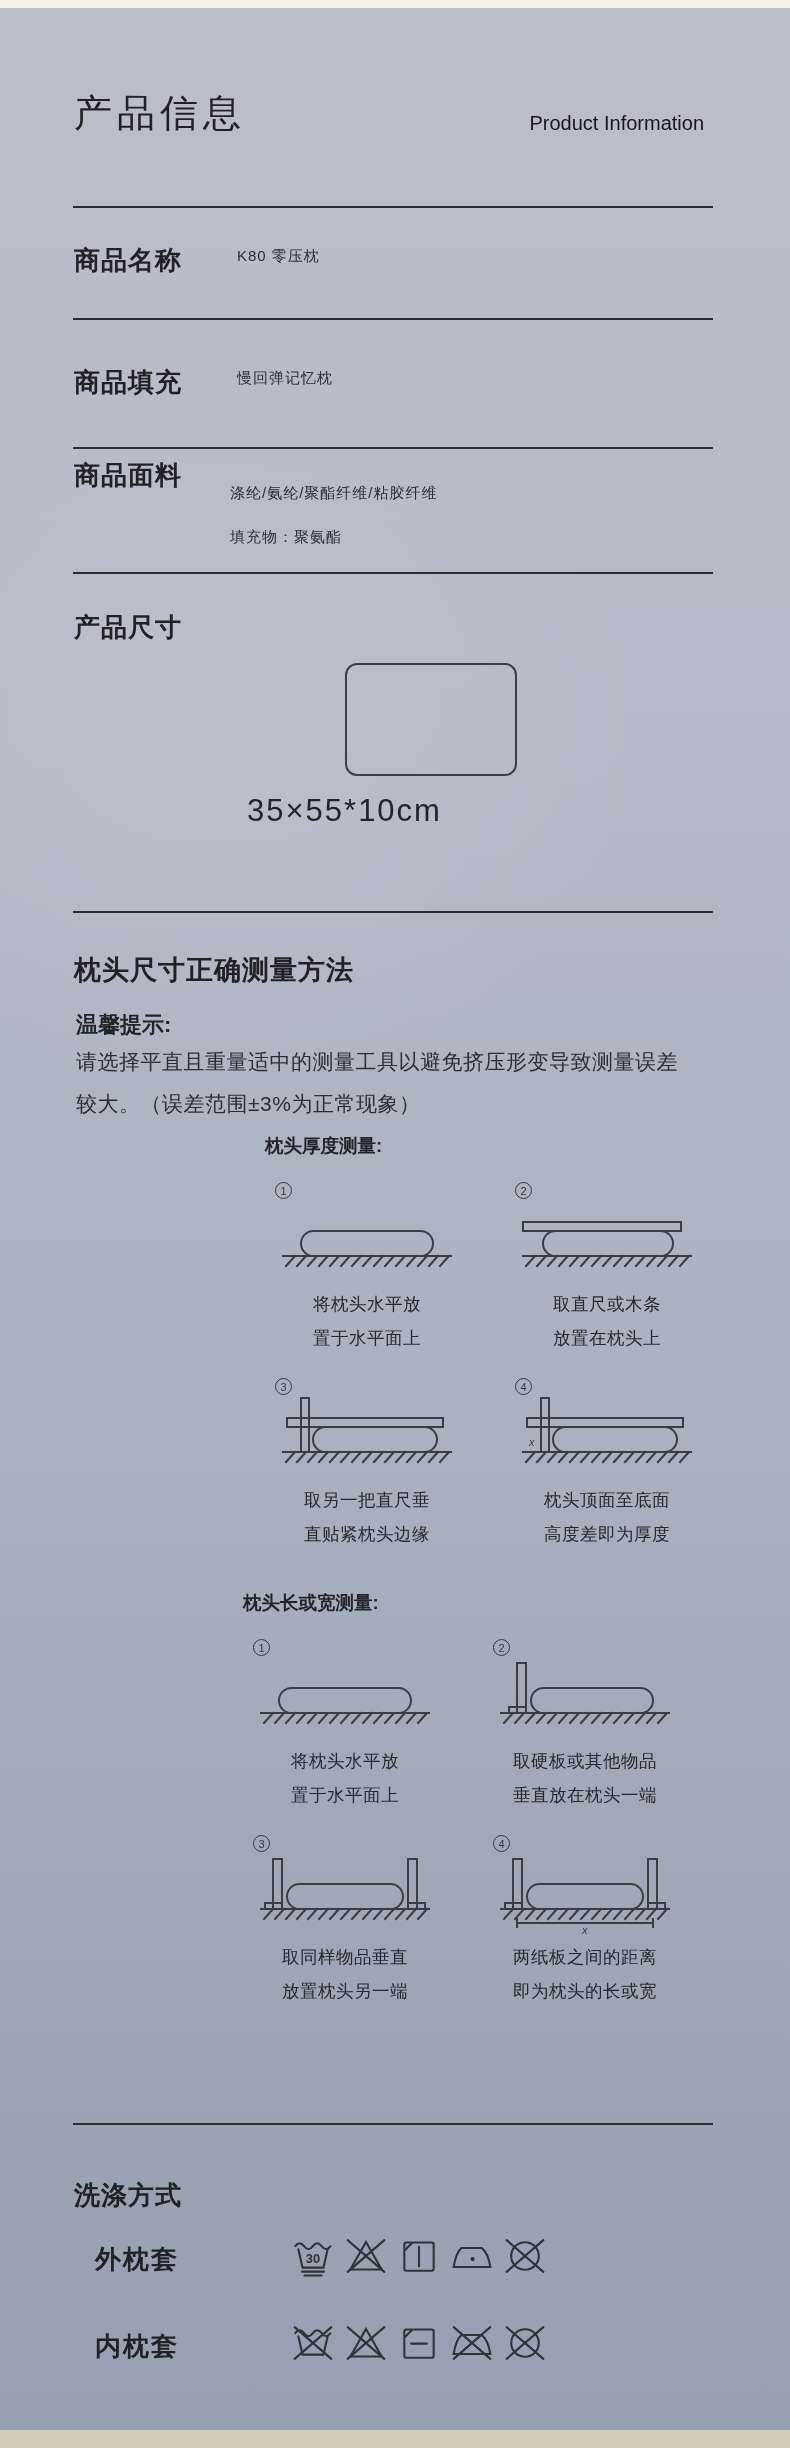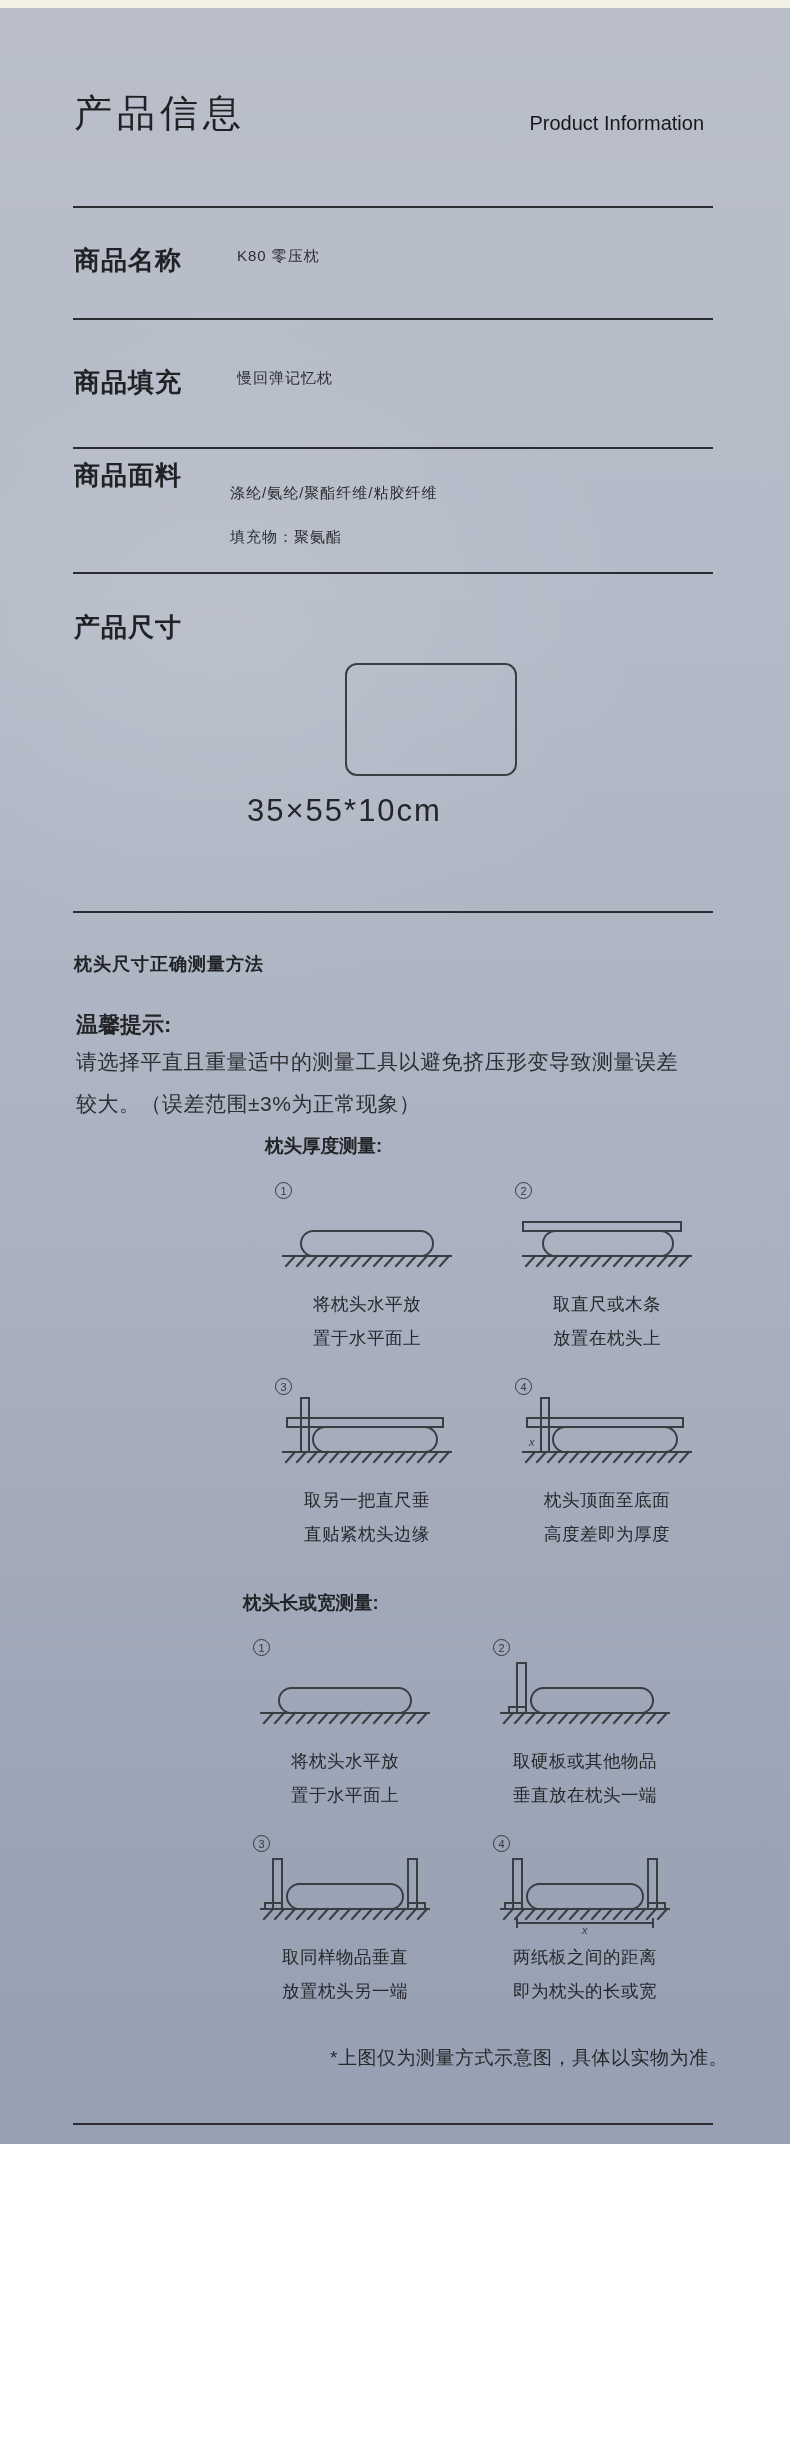--- a/index.html
+++ b/index.html
@@ -6,7 +6,7 @@
   html,body { width:790px; }
   body { font-family:"Liberation Sans","DejaVu Sans",sans-serif; }
   .page {
-    position:relative; width:790px; height:2144px; overflow:hidden;
+    position:relative; width:790px; height:2448px; overflow:hidden;
     background:
       radial-gradient(ellipse 620px 520px at 28% 30%, rgba(255,255,255,0.10), rgba(255,255,255,0) 70%),
       linear-gradient(180deg,#babfca 0%,#b4bac7 28%,#aab1c0 58%,#9ba4b5 86%,#97a0b2 100%);

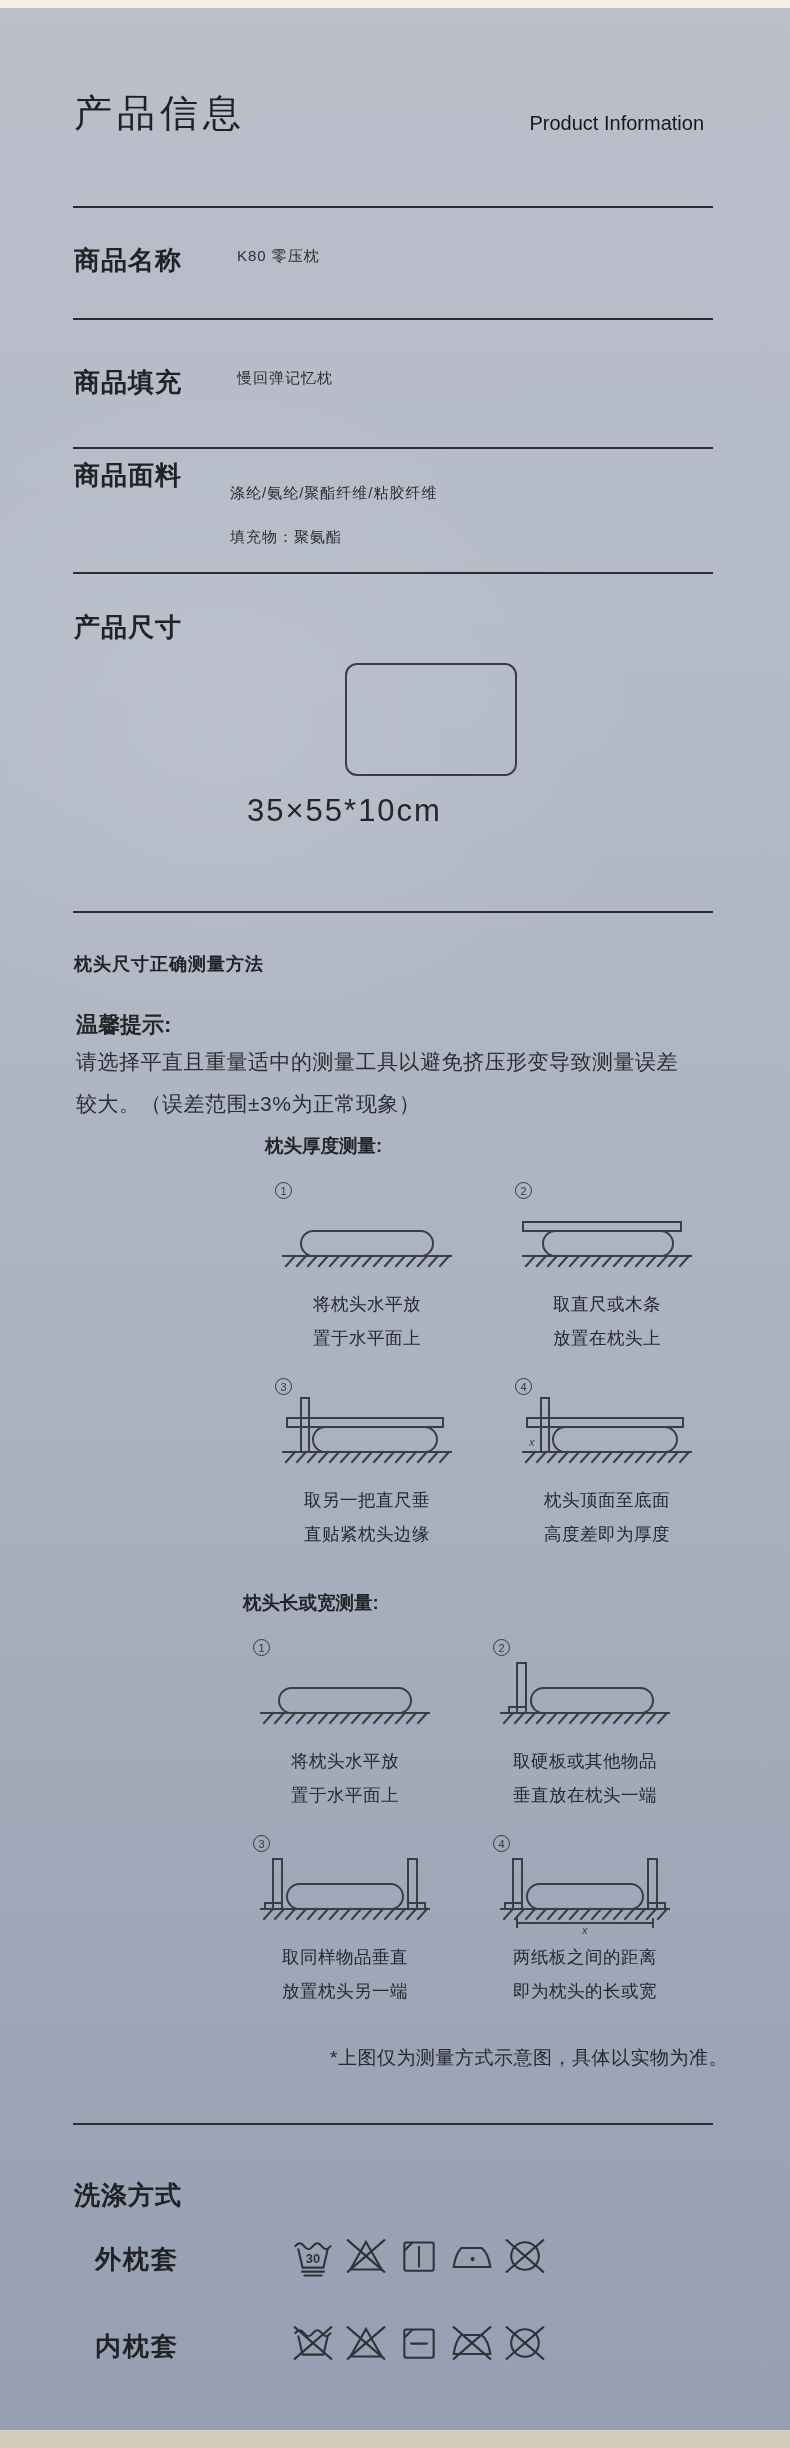--- a/index.html
+++ b/index.html
@@ -39,7 +39,7 @@
   .size-dim { left:247px; top:793px; width:360px; text-align:left;
     font-size:31px; letter-spacing:2px; color:#232528; }
 
-  .m-heading  { left:74px; top:952px; font-size:18px; font-weight:700; letter-spacing:1px; }
+  .m-heading  { left:74px; top:952px; font-size:27px; font-weight:700; letter-spacing:1px; }
   .tips-label { left:76px; top:1010px; font-size:22px; font-weight:700; }
   .tips-line  { left:76px; font-size:21px; color:#2c2e33; letter-spacing:0.5px; }
   .tips-l1 { top:1048px; } .tips-l2 { top:1090px; }

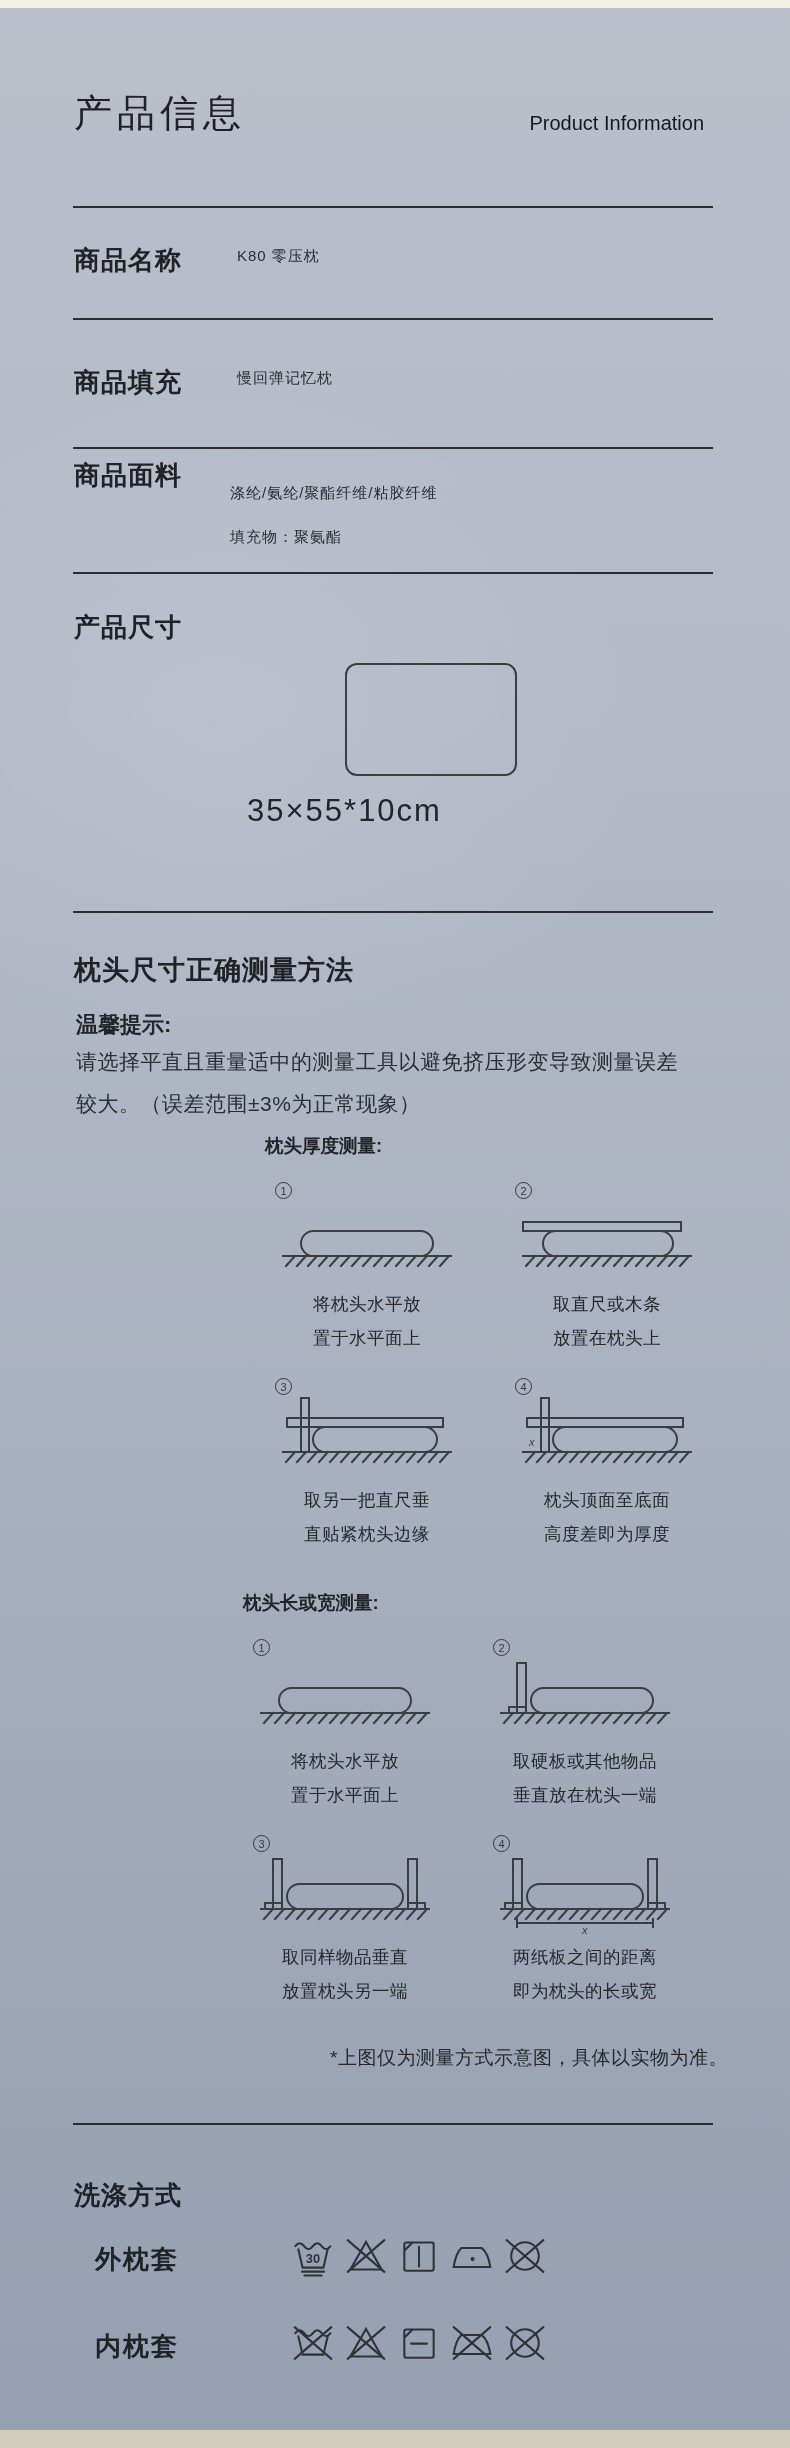--- a/index.html
+++ b/index.html
@@ -327,7 +327,6 @@
       </div>
   </div>
 
-  <div class="abs m-note">*上图仅为测量方式示意图，具体以实物为准。</div>
 
   <div class="abs rule r6"></div>
 

